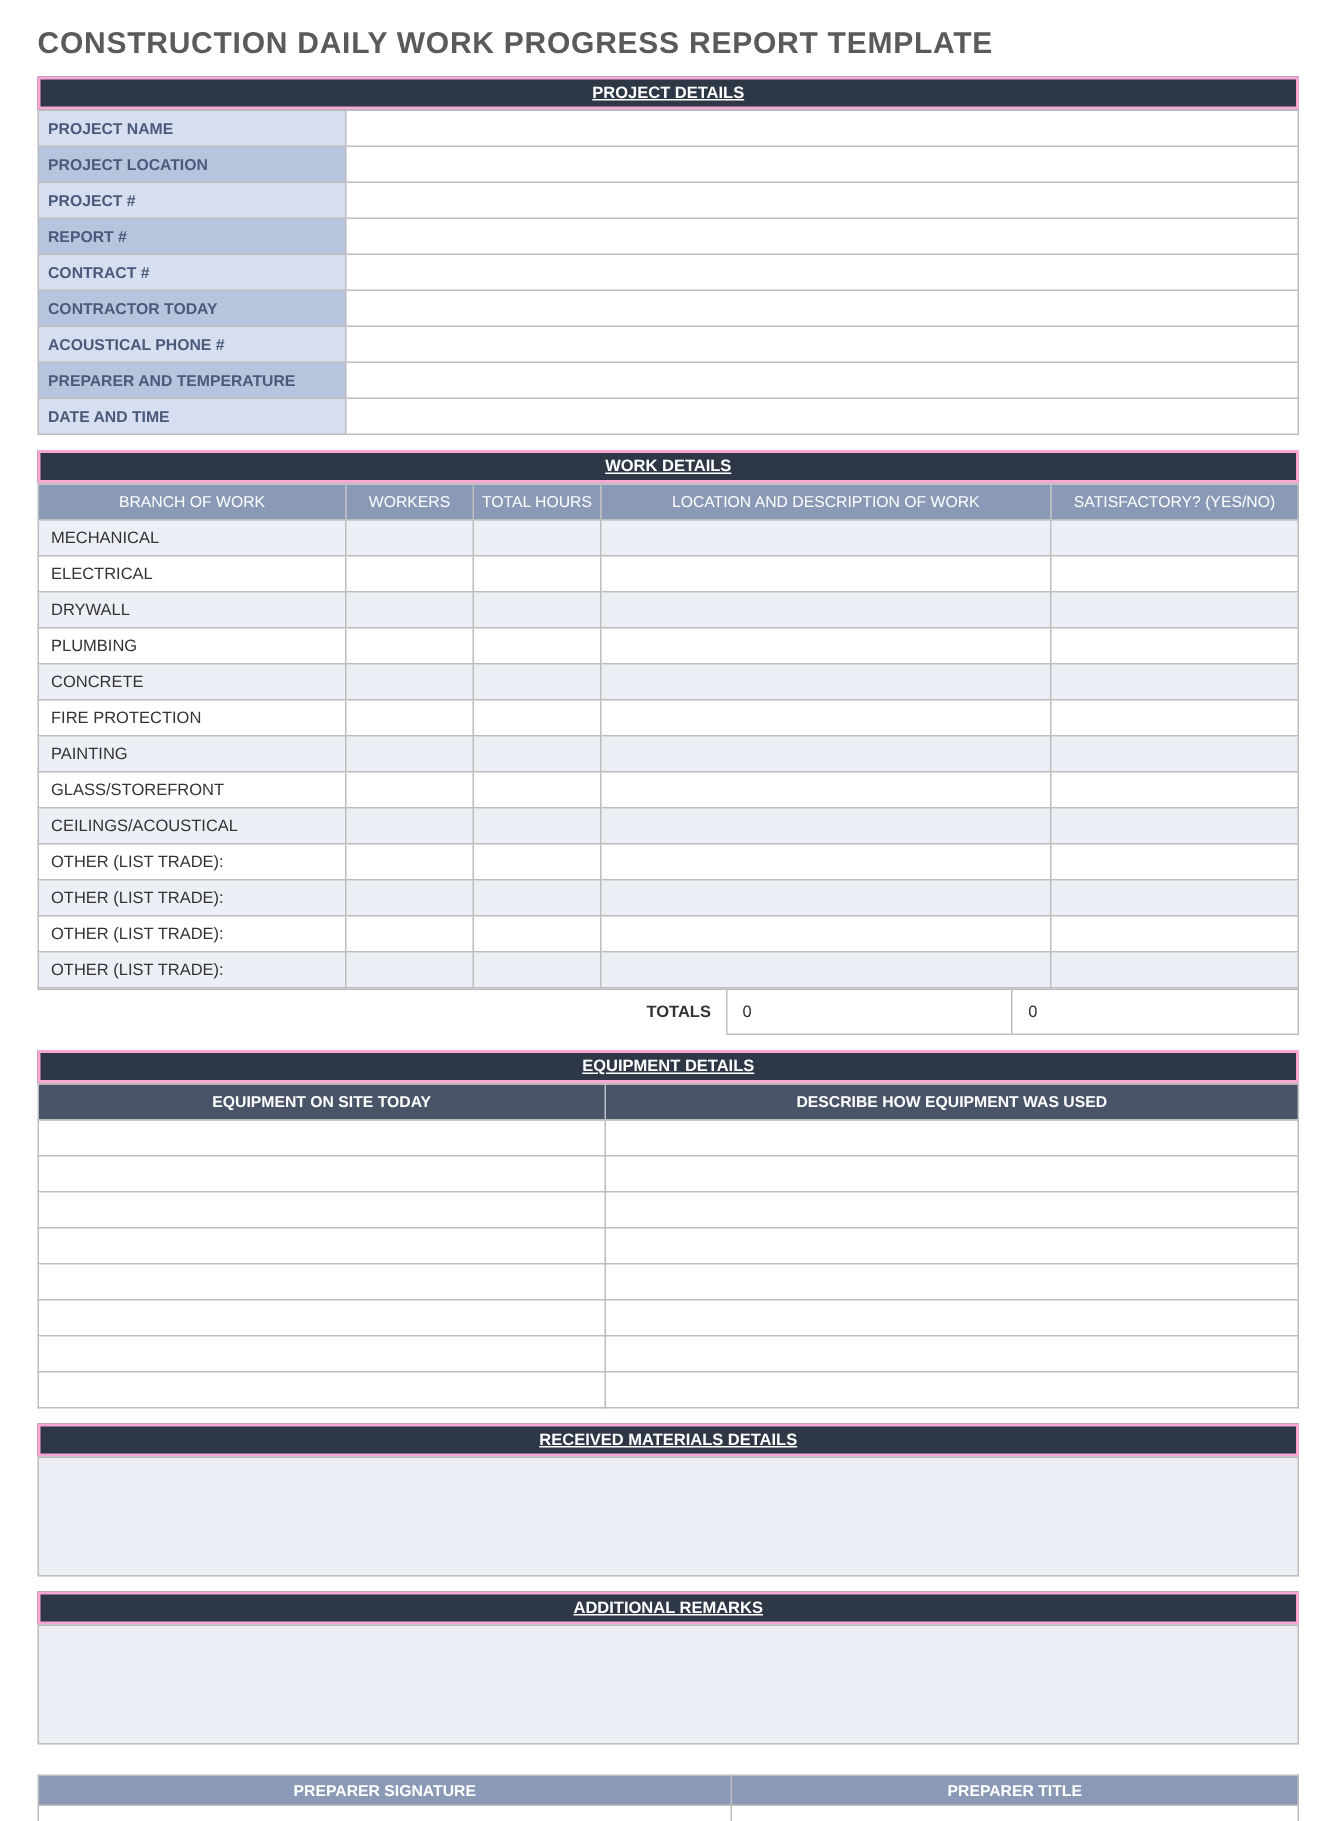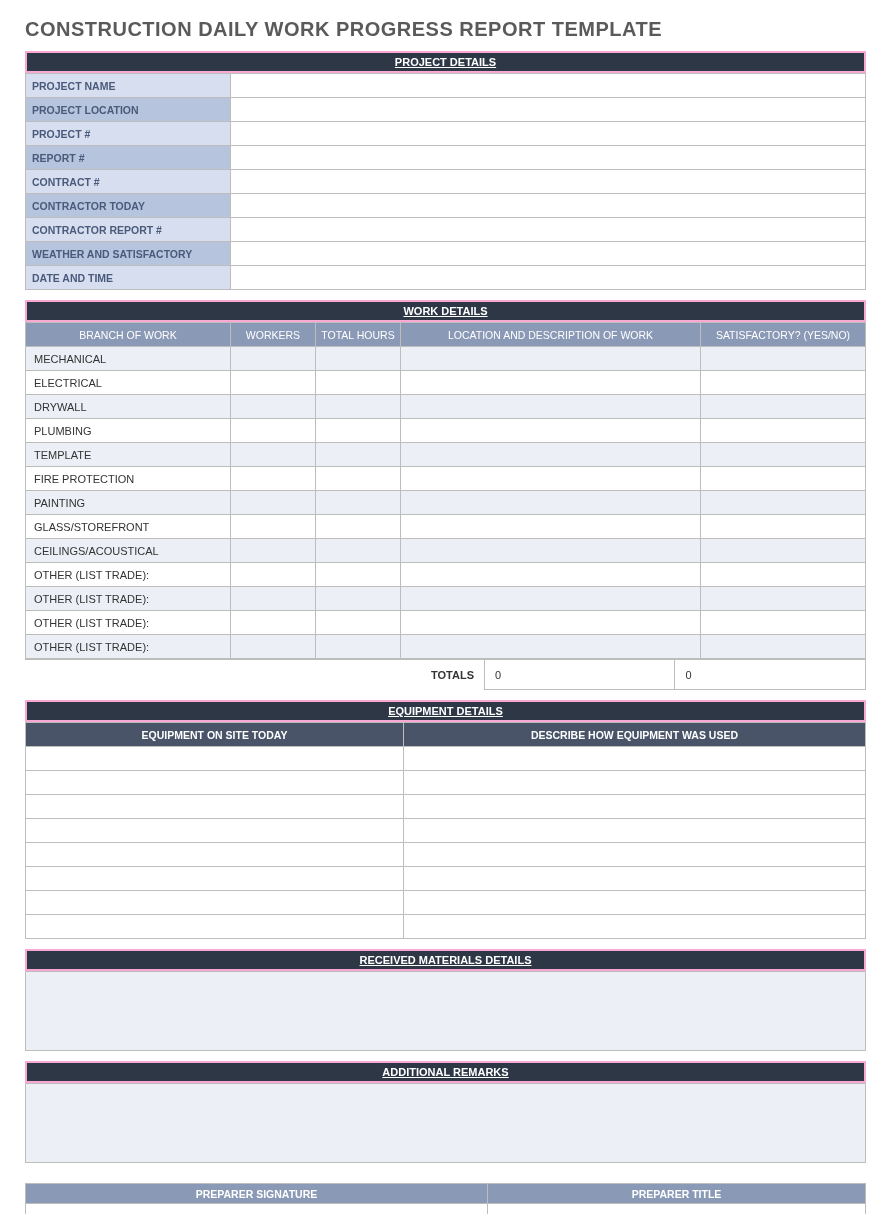--- a/index.html
+++ b/index.html
@@ -146,7 +146,7 @@
         <td class="value"></td>
       </tr>
       <tr>
-        <td class="label">CONTRACTOR REPORT #</td>
+        <td class="label">ACOUSTICAL PHONE #</td>
         <td class="value"></td>
       </tr>
       <tr>

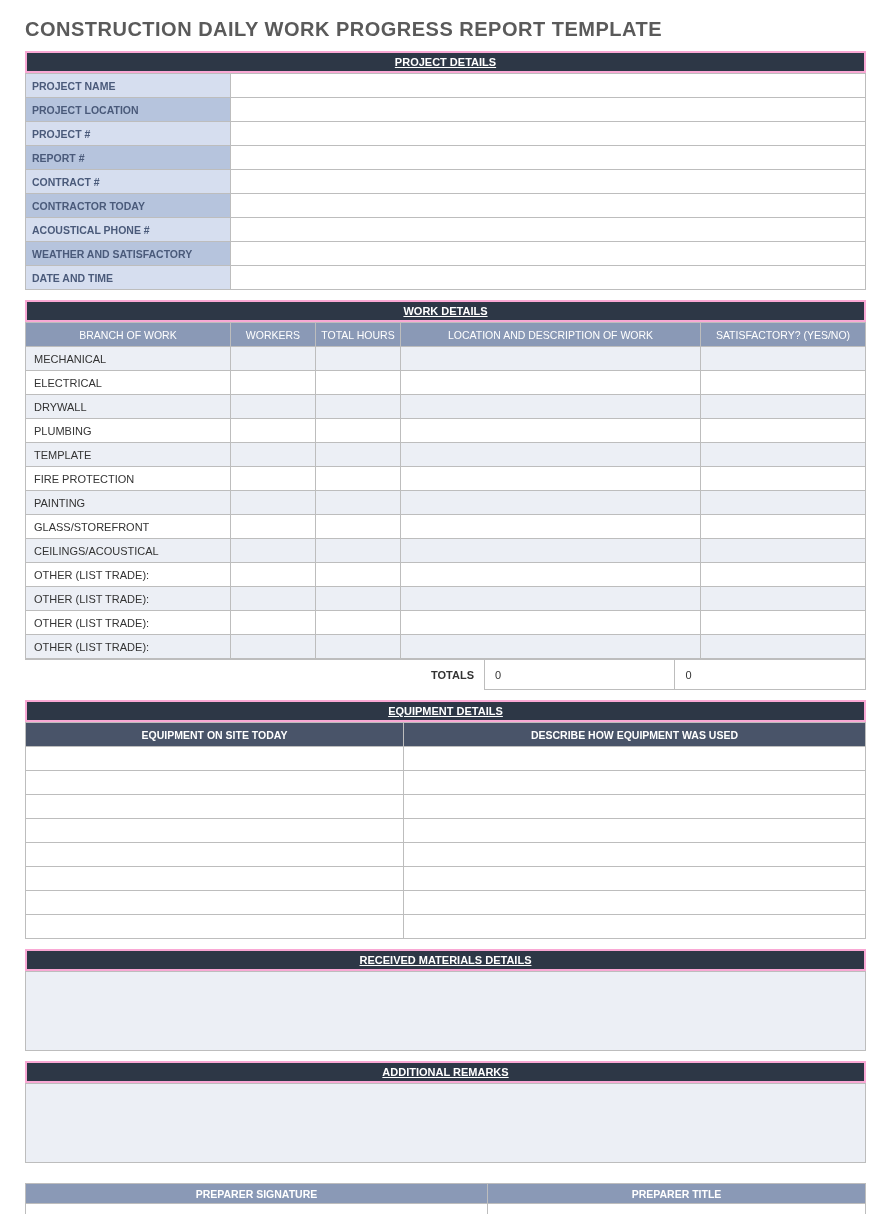--- a/index.html
+++ b/index.html
@@ -150,7 +150,7 @@
         <td class="value"></td>
       </tr>
       <tr>
-        <td class="label">WEATHER AND SATISFACTORY</td>
+        <td class="label">PREPARER AND TEMPERATURE</td>
         <td class="value"></td>
       </tr>
       <tr>

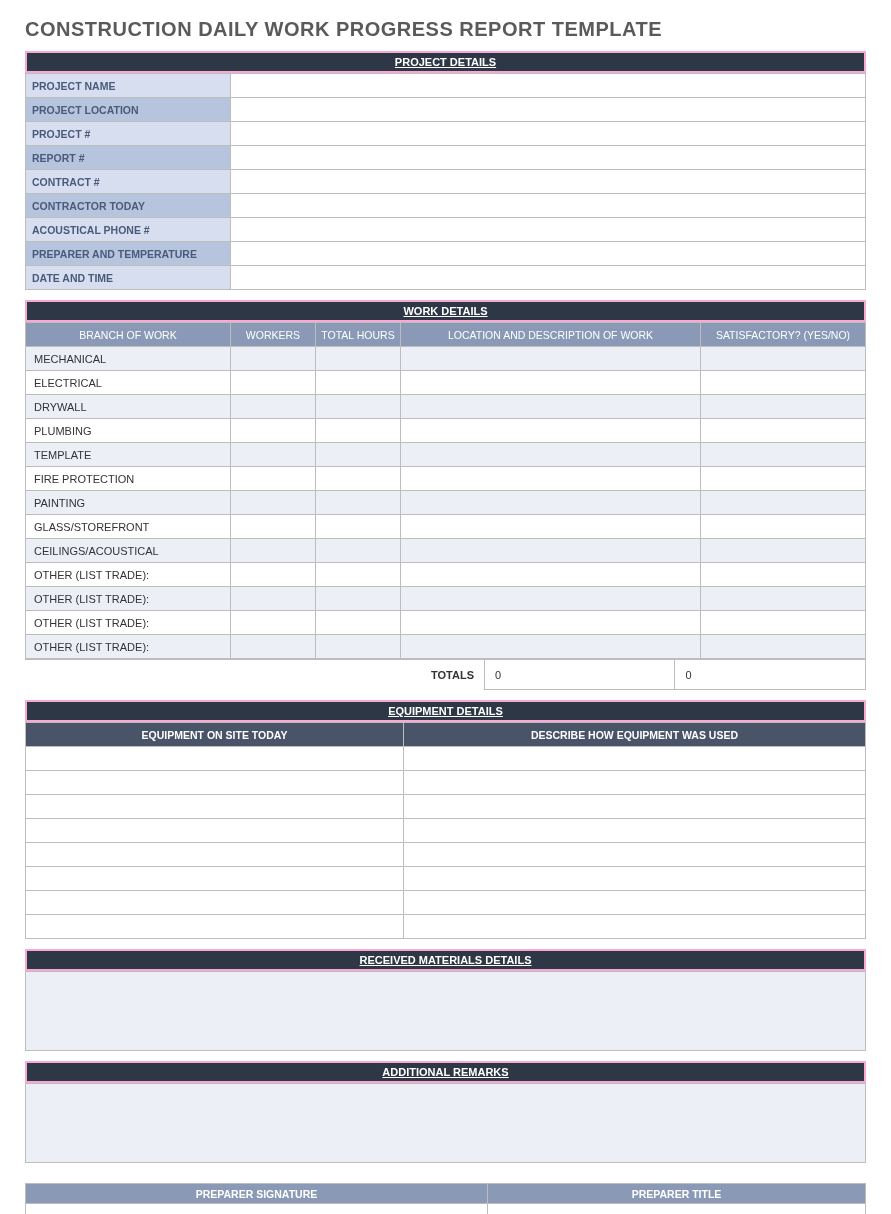--- a/index.html
+++ b/index.html
@@ -210,7 +210,7 @@
         <td></td>
       </tr>
       <tr class="data">
-        <td class="branch">TEMPLATE</td>
+        <td class="branch">CONCRETE</td>
         <td></td>
         <td></td>
         <td></td>

